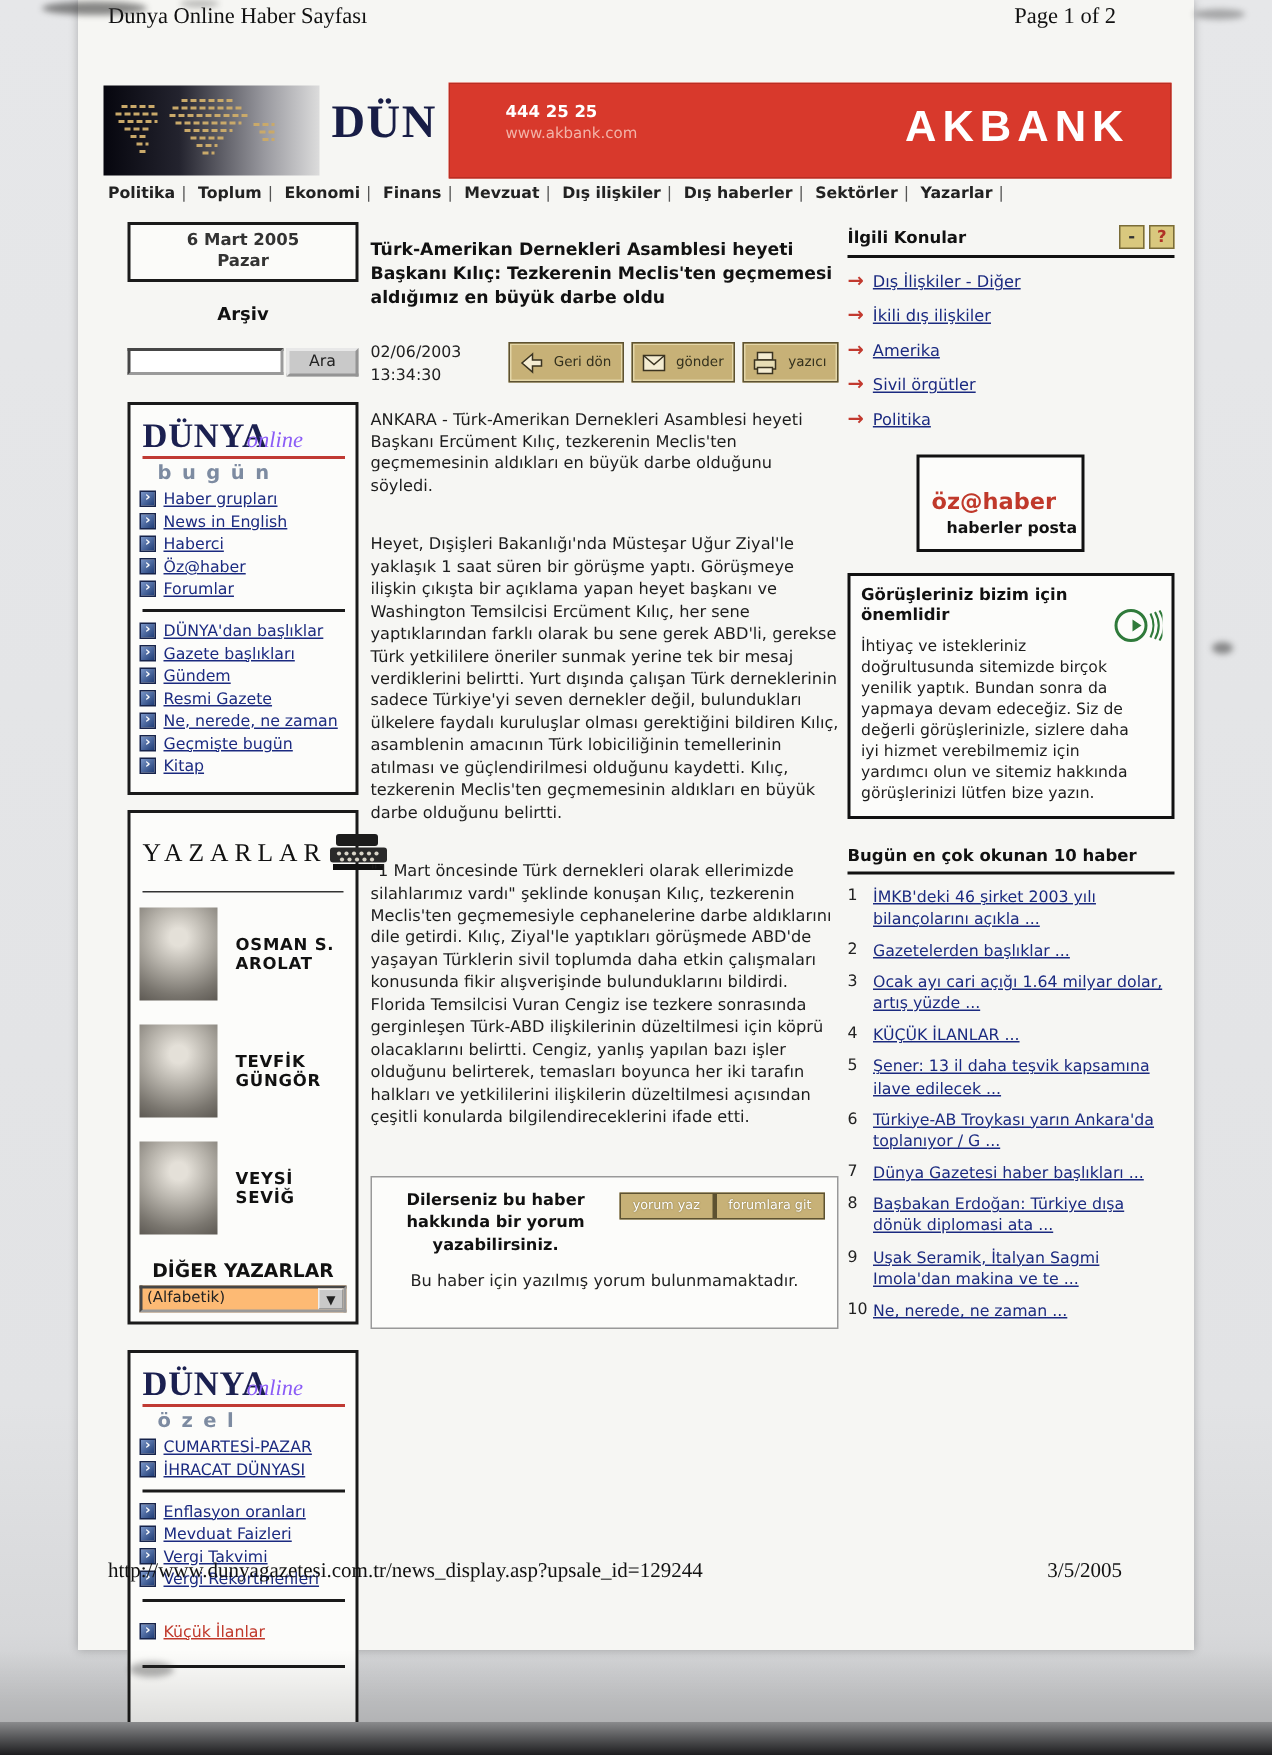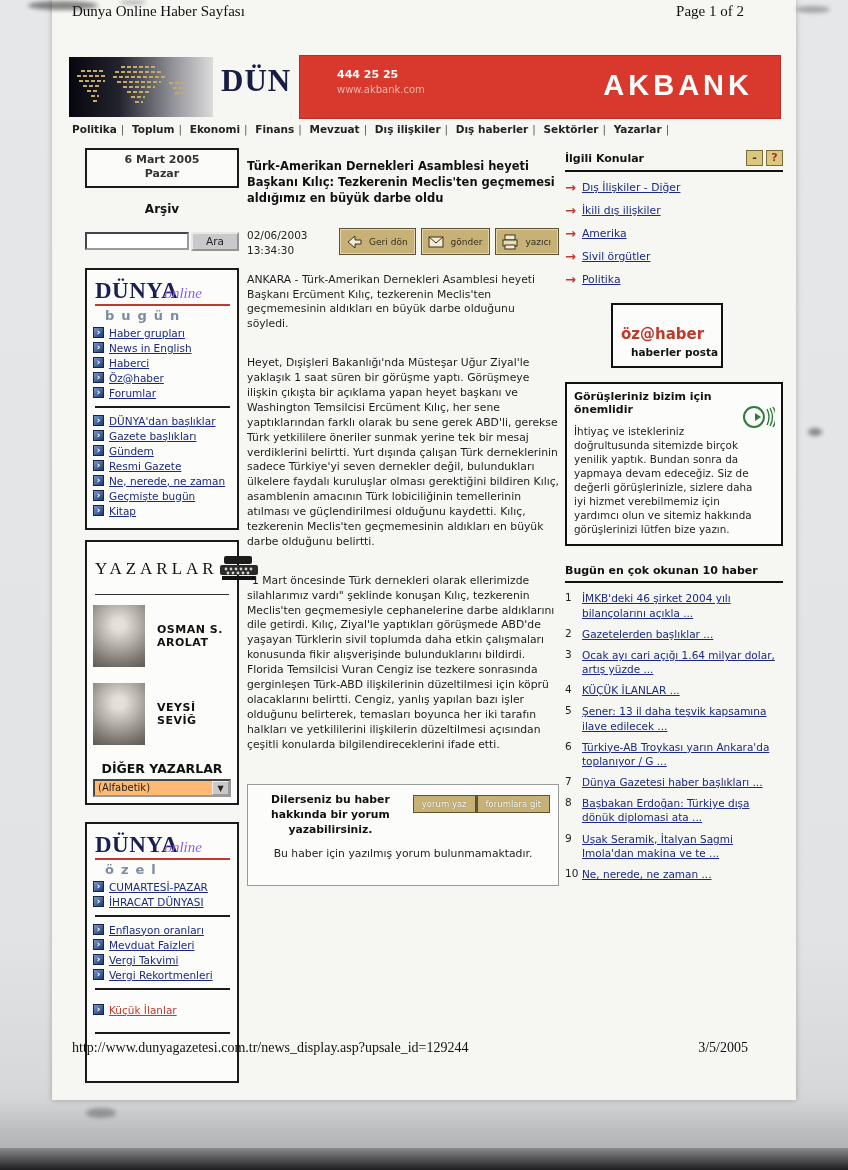--- a/index.html
+++ b/index.html
@@ -431,7 +431,7 @@
         <div class="top10-rule"></div>
         <div class="t-item">
             <span class="t-num">1</span>
-            <a href="#">İMKB'deki 46 şirket 2004 yılı bilançolarını açıkla ...</a>
+            <a href="#">İMKB'deki 46 şirket 2003 yılı bilançolarını açıkla ...</a>
           </div>
         <div class="t-item">
             <span class="t-num">2</span>

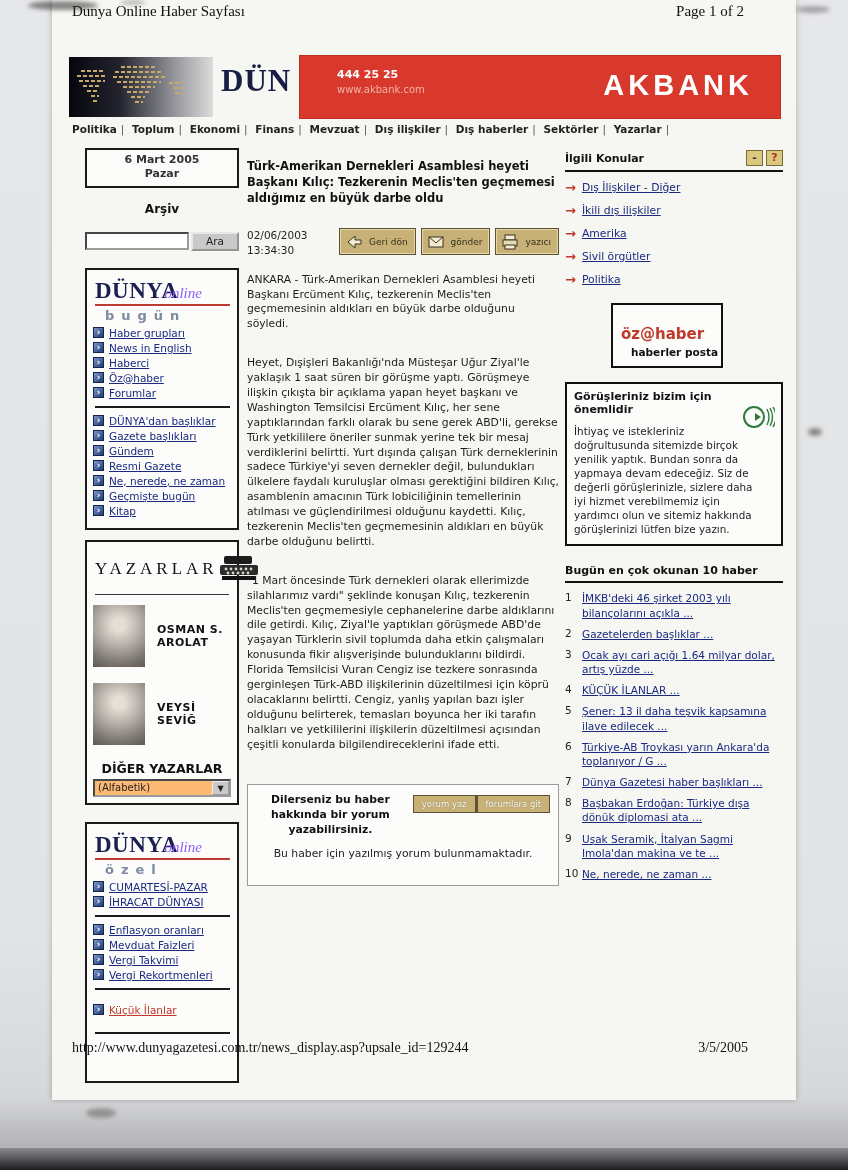--- a/index.html
+++ b/index.html
@@ -279,6 +279,10 @@
         </div>
         <div class="author">
           <div class="author-photo"></div>
+          <div class="author-name">TEVFİK GÜNGÖR</div>
+        </div>
+        <div class="author">
+          <div class="author-photo"></div>
           <div class="author-name">VEYSİ SEVİĞ</div>
         </div>
         <div class="diger">DİĞER YAZARLAR</div>

